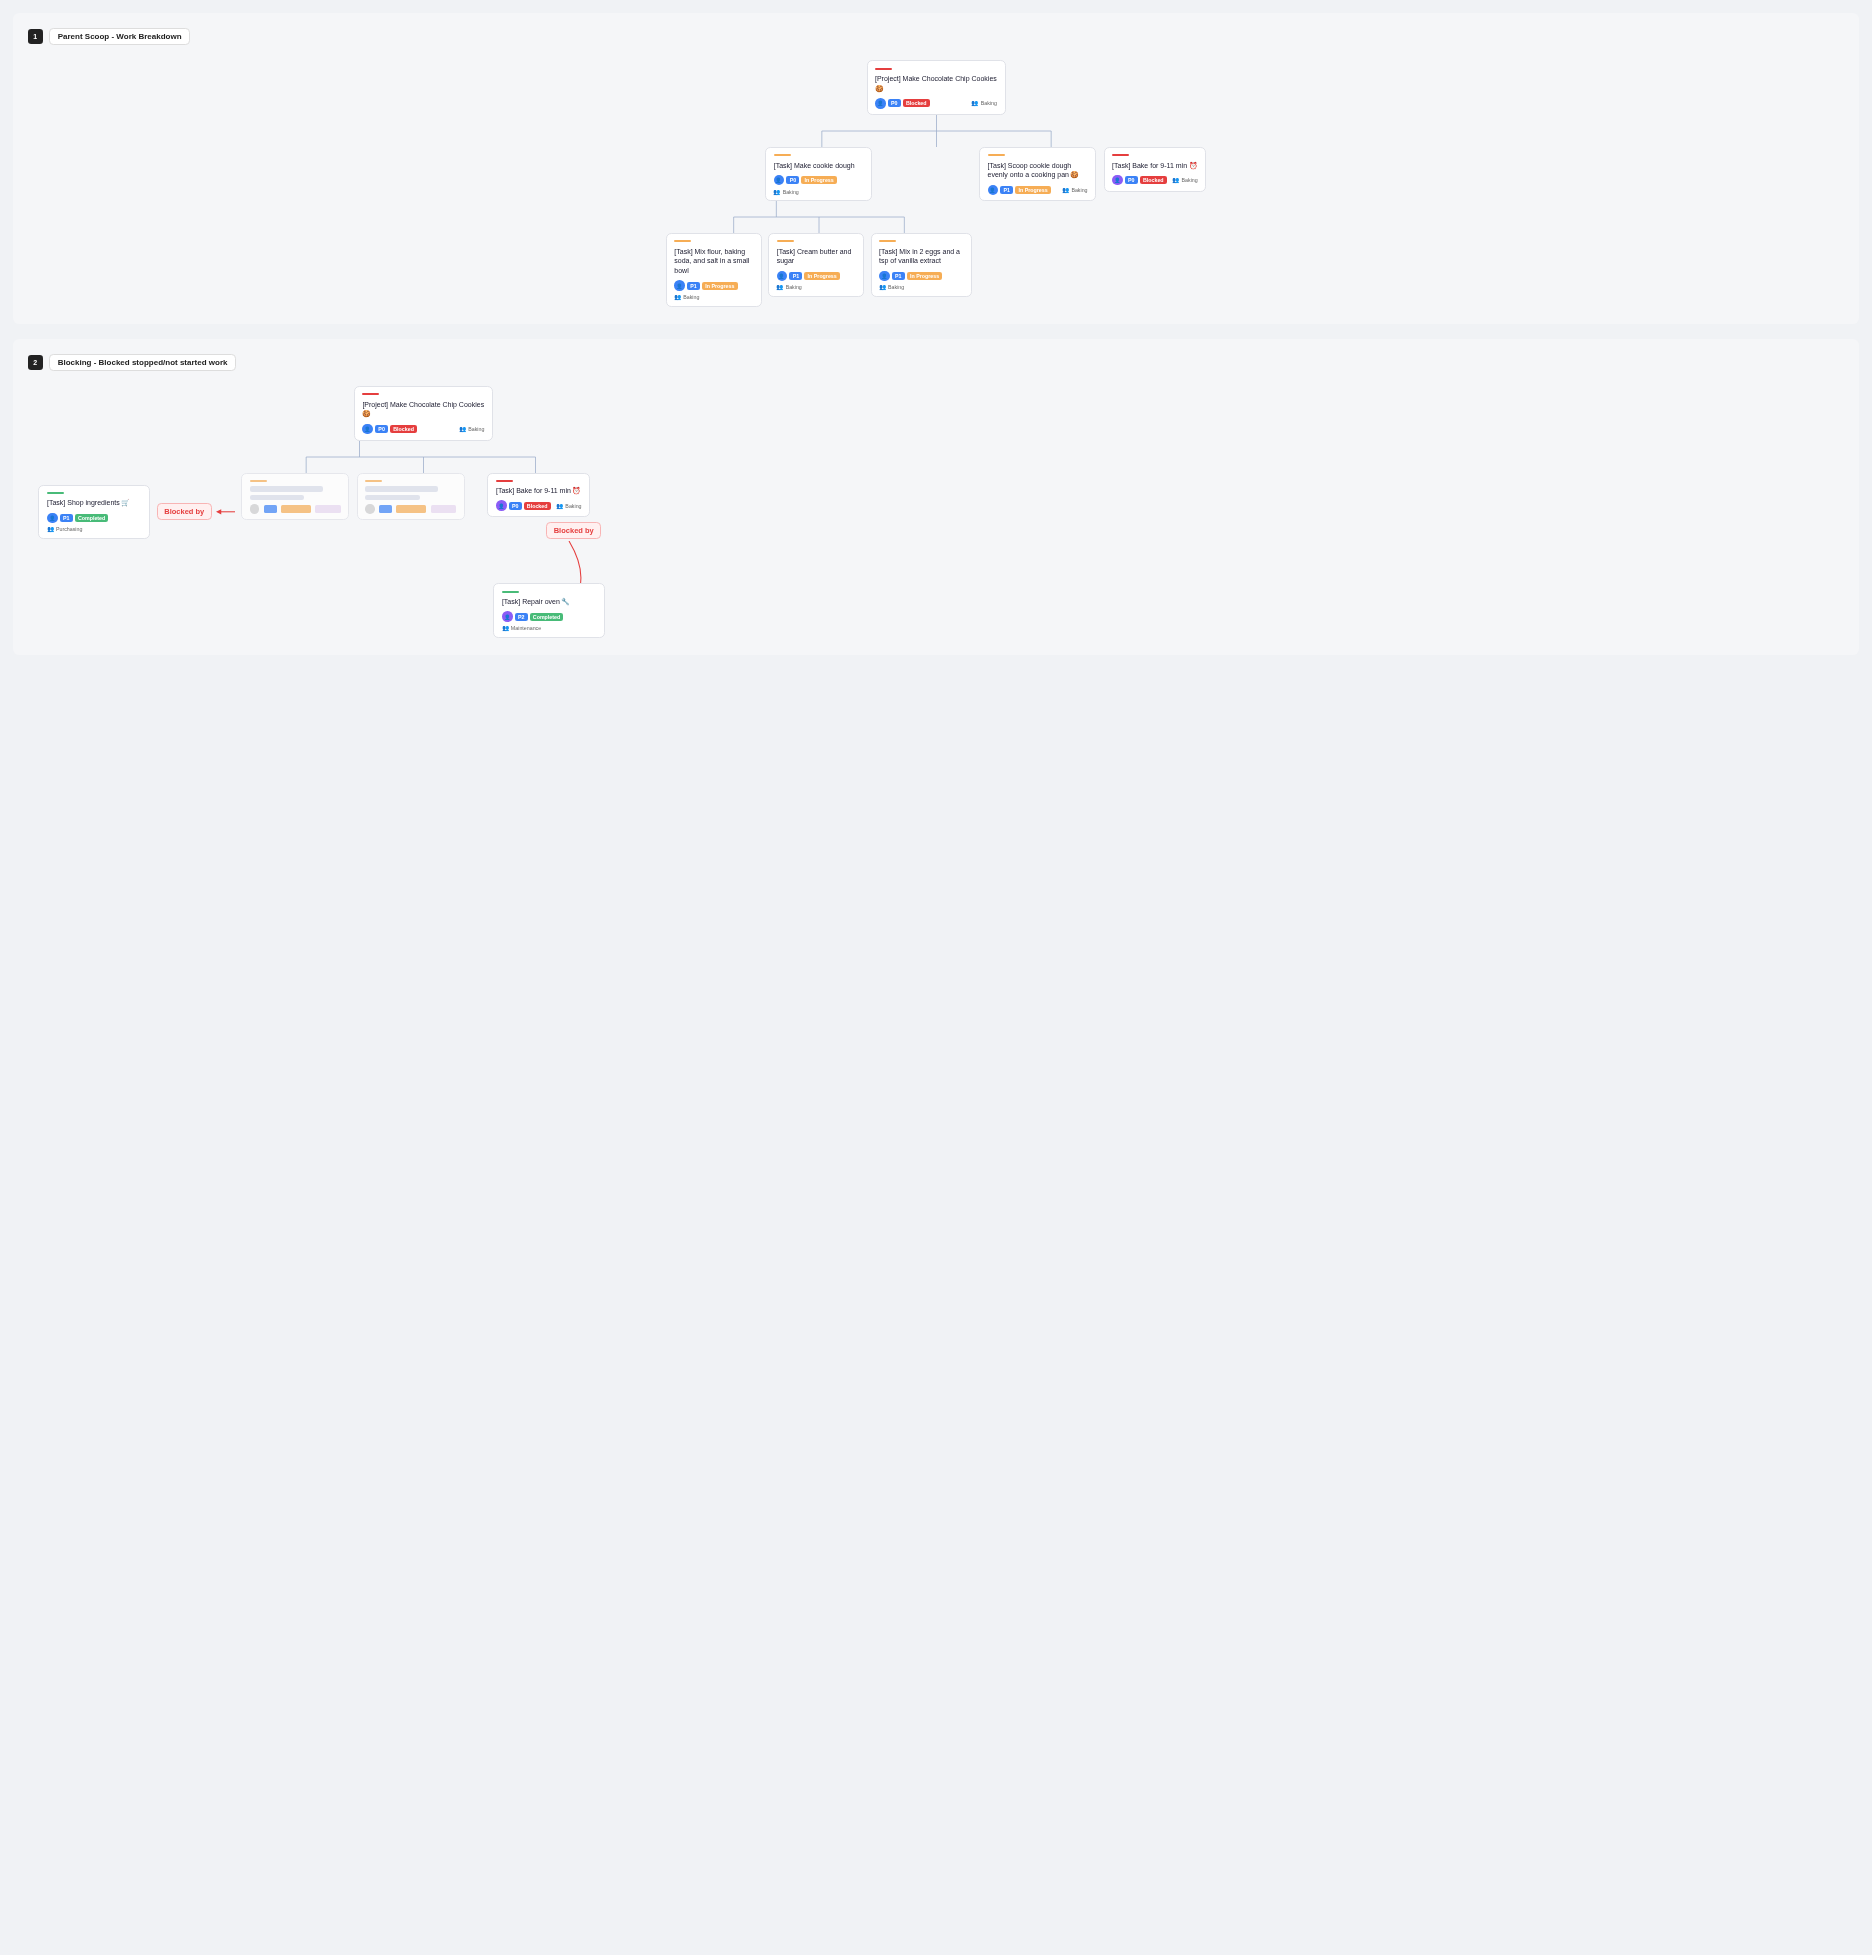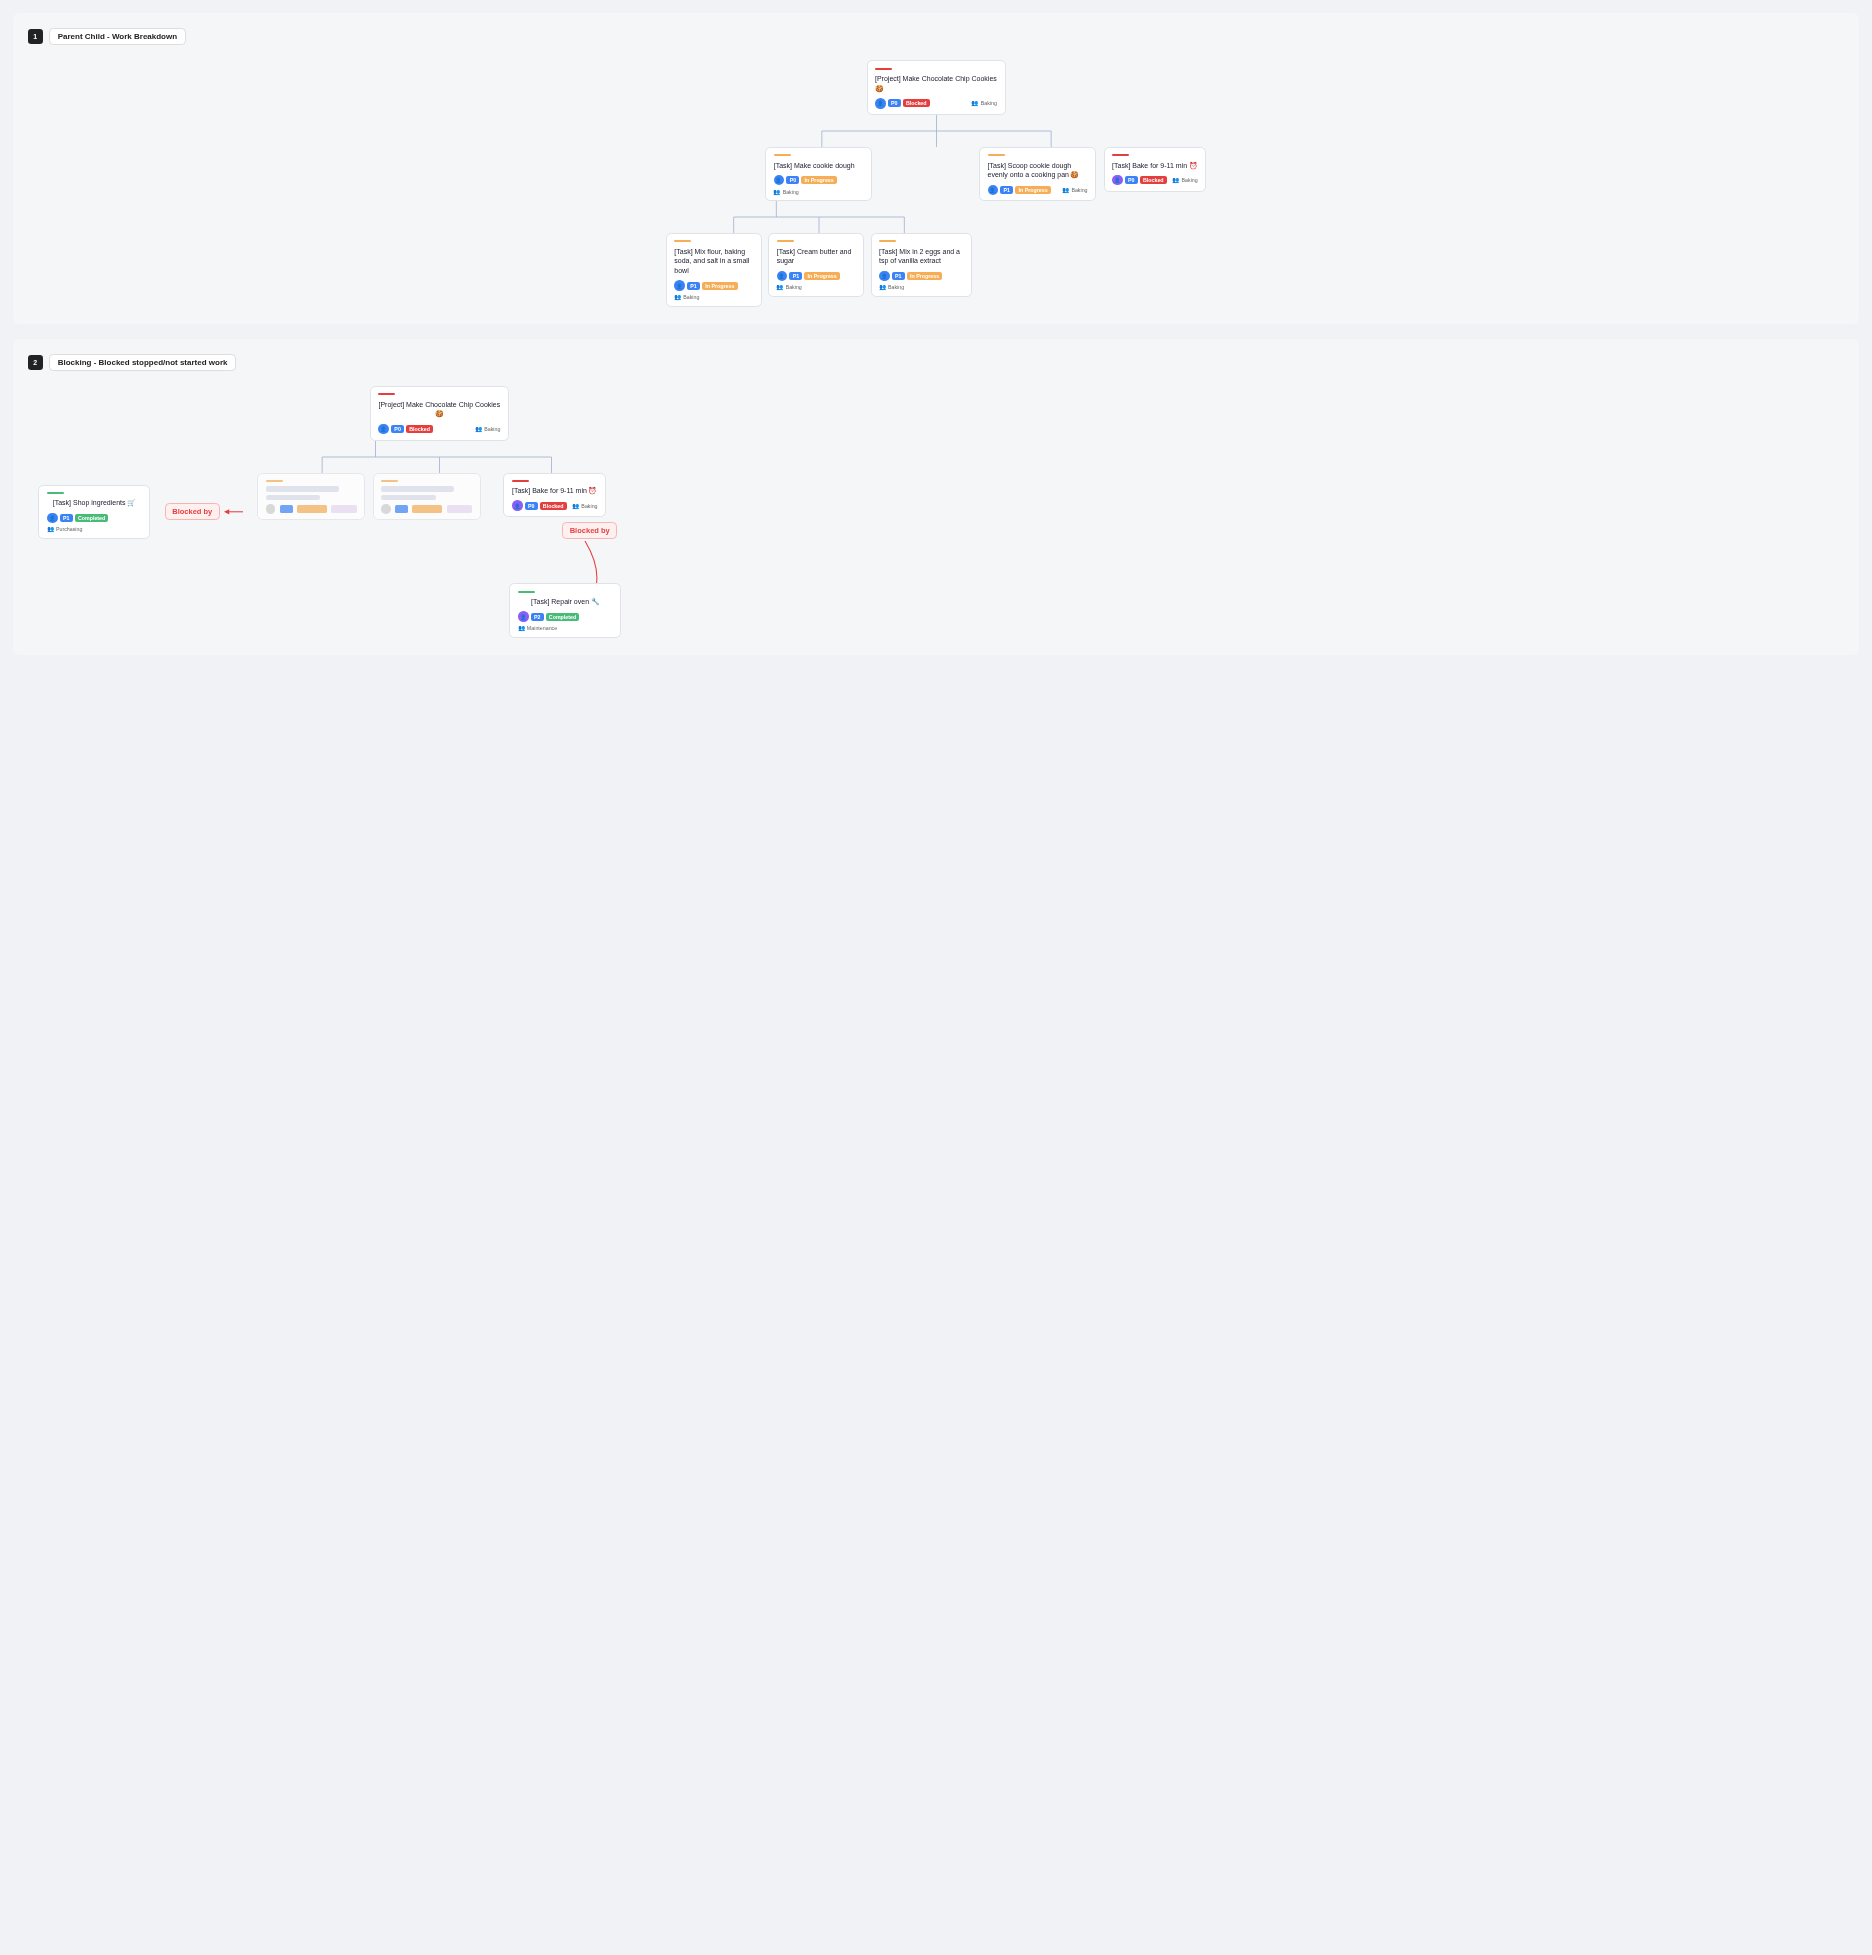--- a/index.html
+++ b/index.html
@@ -218,7 +218,7 @@
 <div class="section">
   <div class="section-header">
     <div class="section-number">1</div>
-    <div class="section-title">Parent Child - Work Breakdown</div>
+    <div class="section-title">Parent Scoop - Work Breakdown</div>
   </div>
 
   <div class="tree-section1">

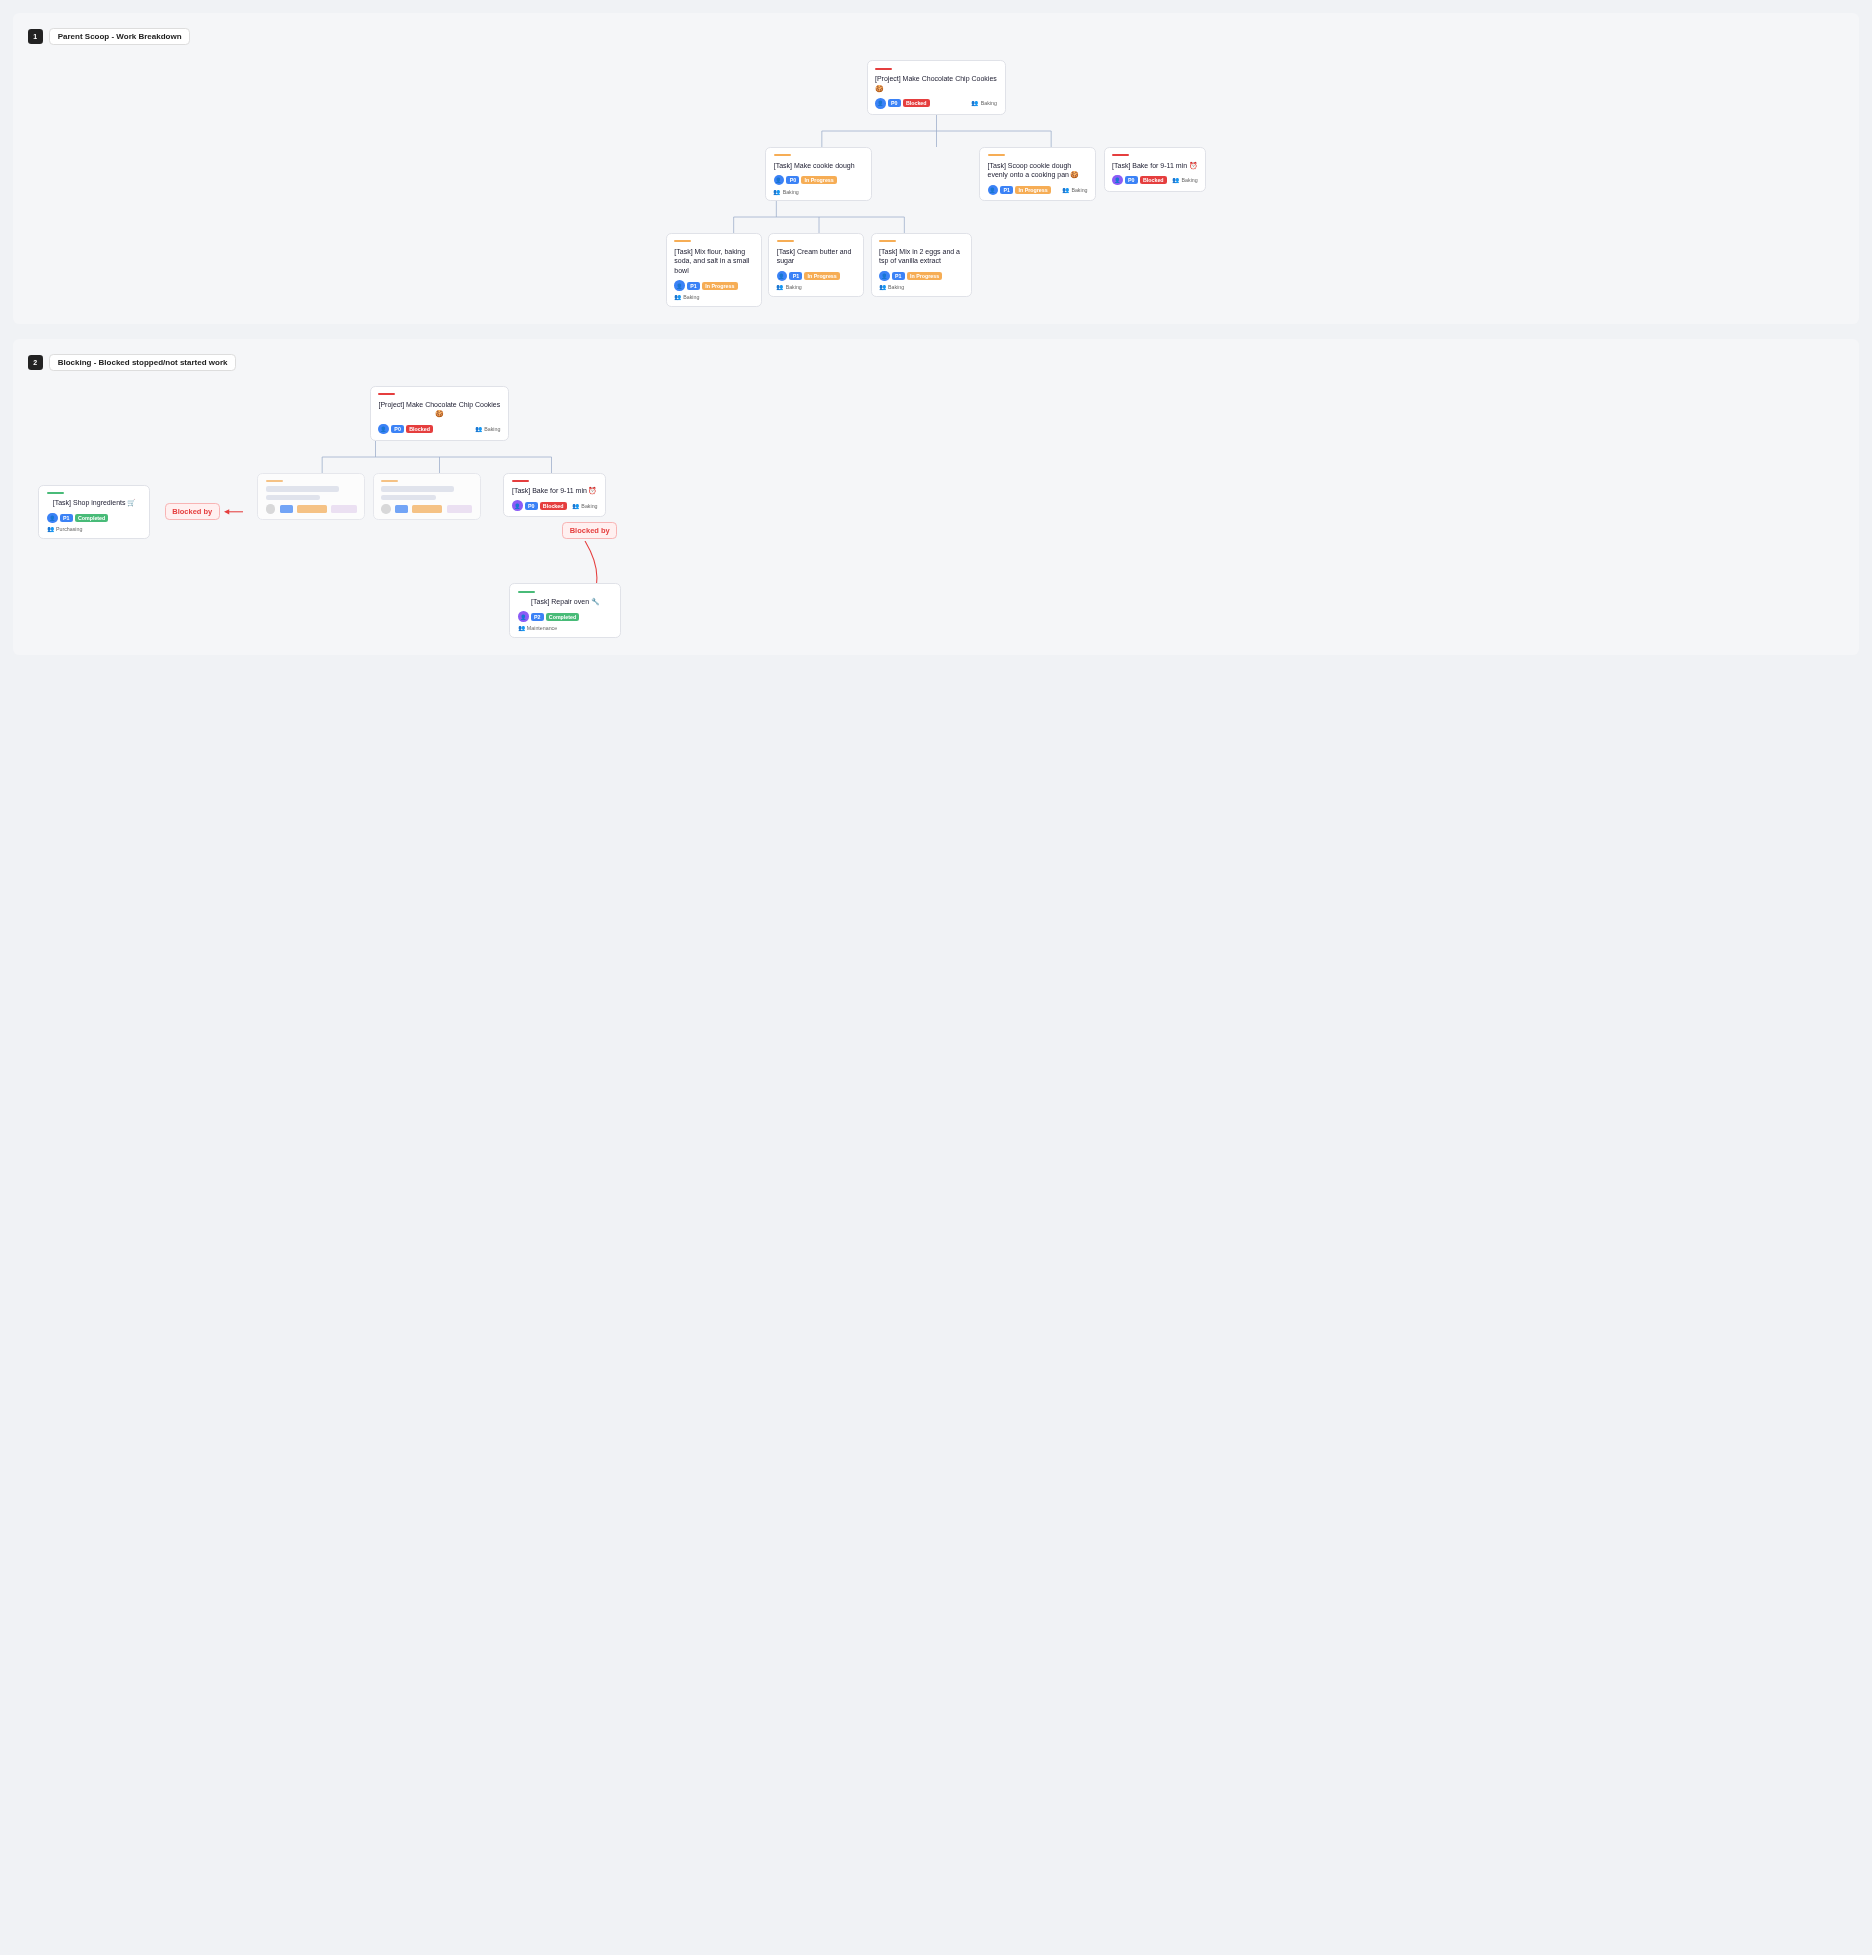--- a/index.html
+++ b/index.html
@@ -373,7 +373,7 @@
 
   <div style="display:flex;flex-direction:column;align-items:flex-start;padding-left:10.7px;">
 
-    <div style="display:flex;align-items:center;gap:8px;margin-bottom:0;text-align:center;">
+    <div style="display:flex;align-items:center;gap:0;margin-bottom:0;">
       <div class="card" style="max-width:112px;">
         <div class="card-accent accent-green"></div>
         <div class="card-title">[Task] Shop ingredients 🛒</div>

